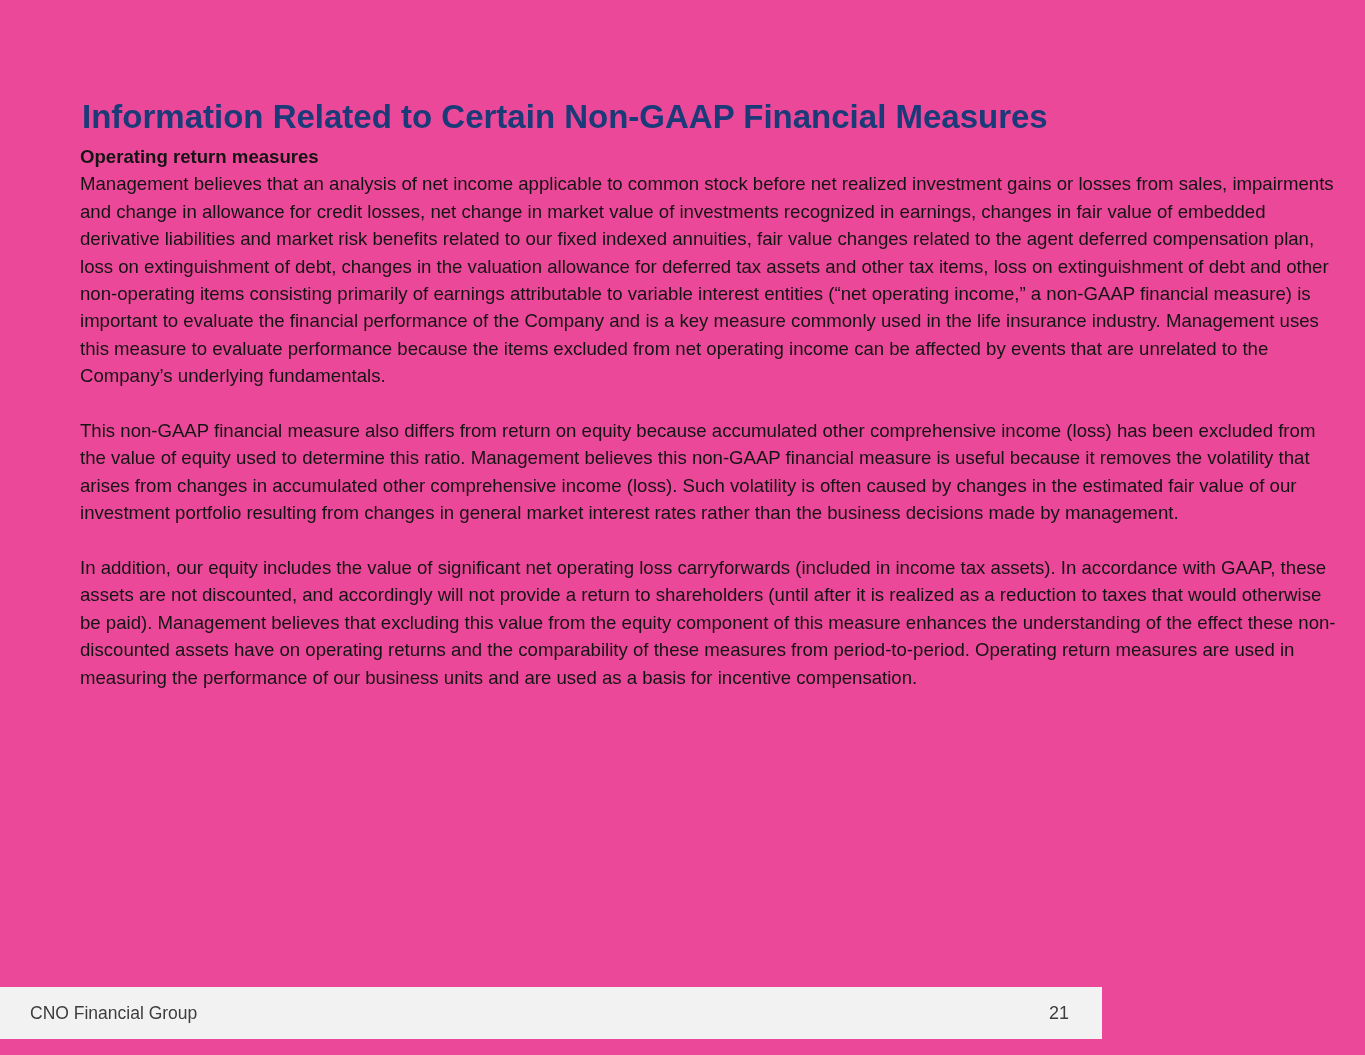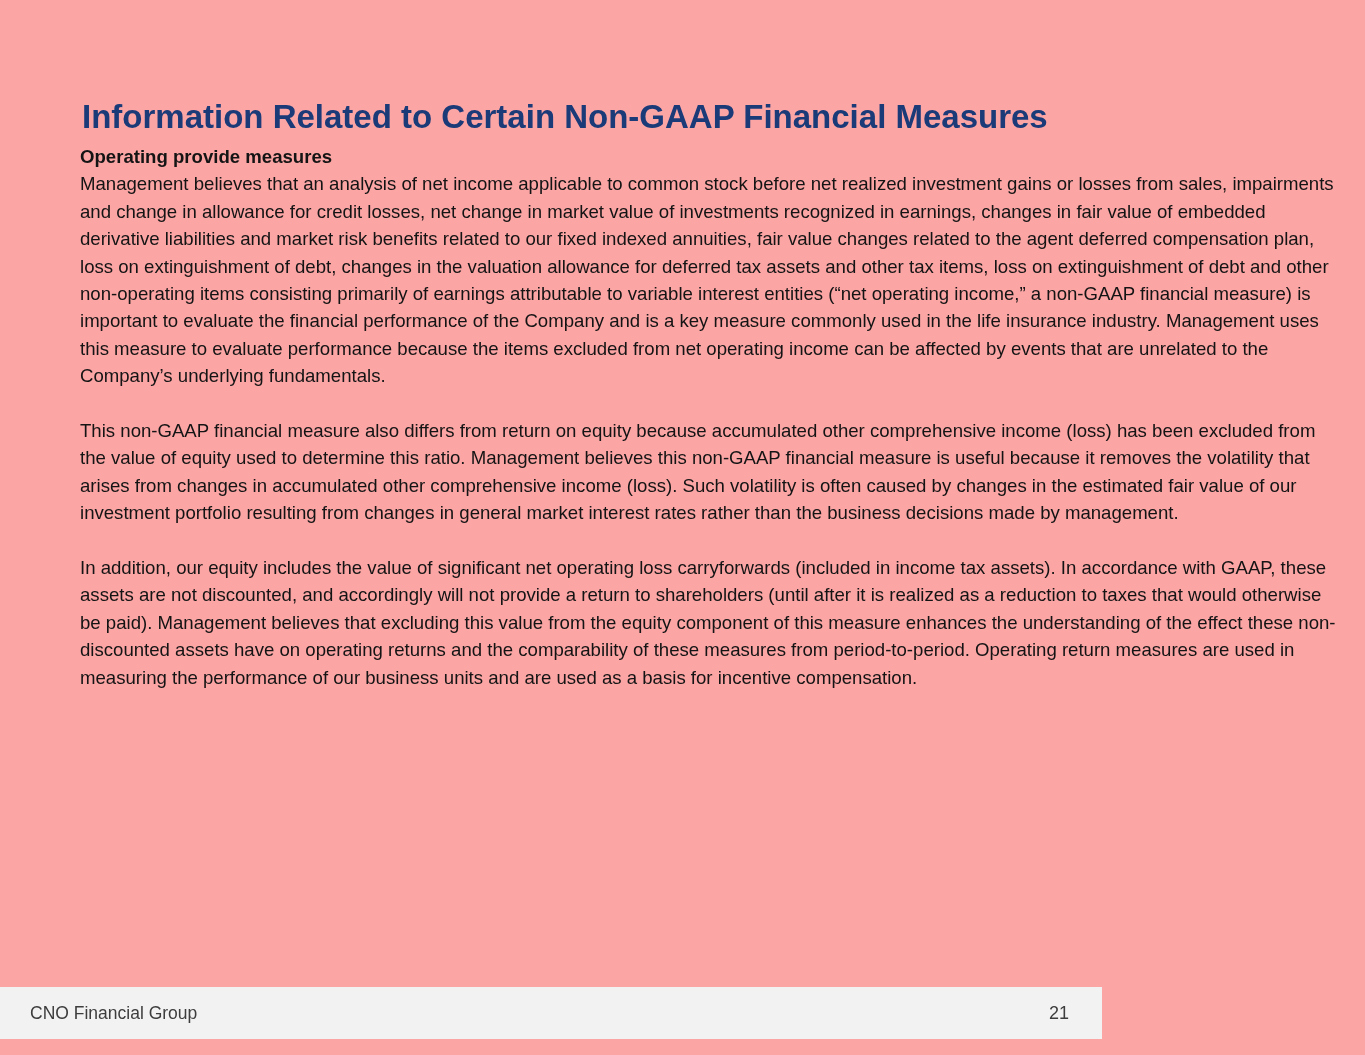--- a/index.html
+++ b/index.html
@@ -12,7 +12,7 @@
     position: relative;
     width: 1365px;
     height: 1055px;
-    background: #fca5a5;
+    background: #ec4899;
     overflow: hidden;
   }
   .slide-title {

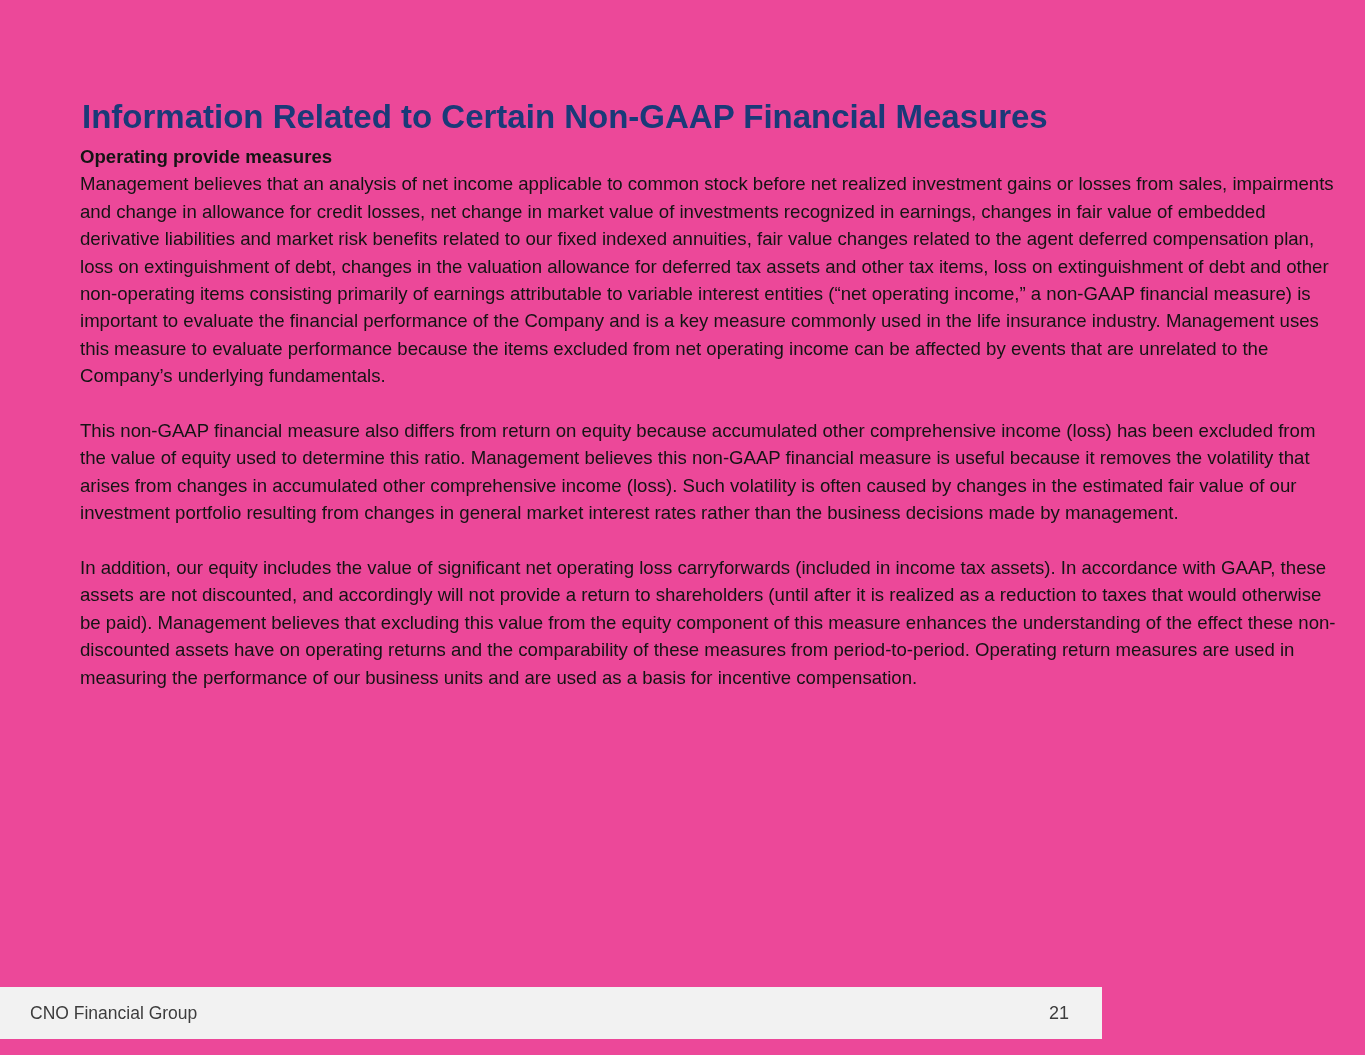--- a/index.html
+++ b/index.html
@@ -71,7 +71,7 @@
   <h1 class="slide-title">Information Related to Certain Non-GAAP Financial Measures</h1>
 
   <div class="content">
-    <div class="section-heading">Operating provide measures</div>
+    <div class="section-heading">Operating return measures</div>
     <p>Management believes that an analysis of net income applicable to common stock before net realized investment gains or losses from sales, impairments and change in allowance for credit losses, net change in market value of investments recognized in earnings, changes in fair value of embedded derivative liabilities and market risk benefits related to our fixed indexed annuities, fair value changes related to the agent deferred compensation plan, loss on extinguishment of debt, changes in the valuation allowance for deferred tax assets and other tax items, loss on extinguishment of debt and other non-operating items consisting primarily of earnings attributable to variable interest entities (“net operating income,” a non-GAAP financial measure) is important to evaluate the financial performance of the Company and is a key measure commonly used in the life insurance industry. Management uses this measure to evaluate performance because the items excluded from net operating income can be affected by events that are unrelated to the Company’s underlying fundamentals.</p>
     <p>This non-GAAP financial measure also differs from return on equity because accumulated other comprehensive income (loss) has been excluded from the value of equity used to determine this ratio. Management believes this non-GAAP financial measure is useful because it removes the volatility that arises from changes in accumulated other comprehensive income (loss). Such volatility is often caused by changes in the estimated fair value of our investment portfolio resulting from changes in general market interest rates rather than the business decisions made by management.</p>
     <p>In addition, our equity includes the value of significant net operating loss carryforwards (included in income tax assets). In accordance with GAAP, these assets are not discounted, and accordingly will not provide a return to shareholders (until after it is realized as a reduction to taxes that would otherwise be paid). Management believes that excluding this value from the equity component of this measure enhances the understanding of the effect these non-discounted assets have on operating returns and the comparability of these measures from period-to-period. Operating return measures are used in measuring the performance of our business units and are used as a basis for incentive compensation.</p>

